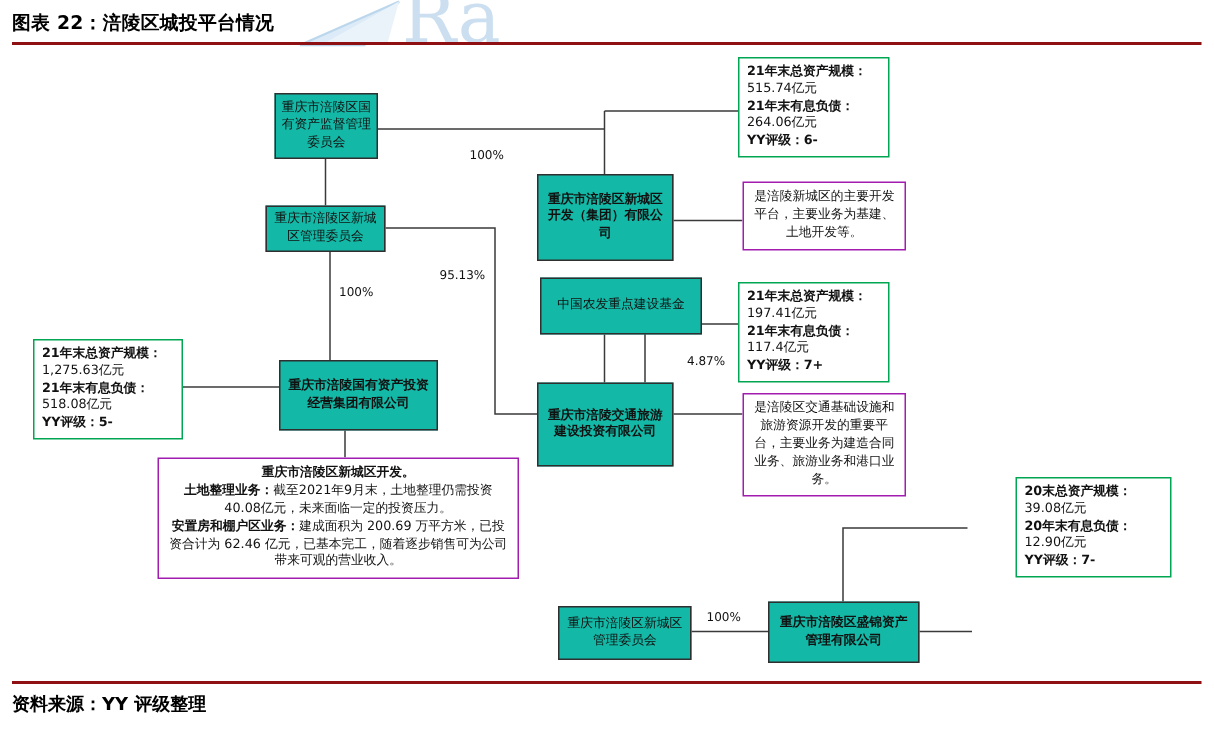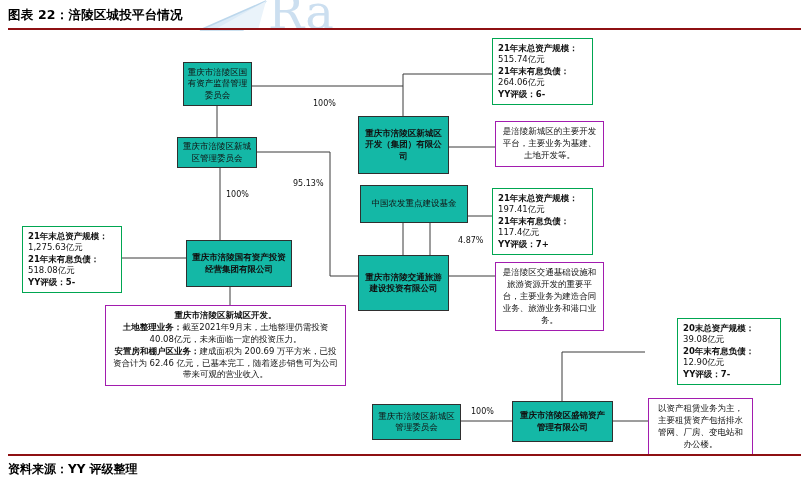--- a/index.html
+++ b/index.html
@@ -128,9 +128,6 @@
     <div><b>土地整理业务：</b><span>截至2021年9月末，土地整理仍需投资40.08亿元，未来面临一定的投资压力。</span></div>
     <div><b>安置房和棚户区业务：</b><span>建成面积为 200.69 万平方米，已投资合计为 62.46 亿元，已基本完工，随着逐步销售可为公司带来可观的营业收入。</span></div>
   </div>
-  <div class="desc-box" style="left:648px;top:398px;width:105px;">
-    <span>以资产租赁业务为主，主要租赁资产包括排水管网、厂房、变电站和办公楼。</span>
-  </div>
 
   <span class="edge-label" style="left:312px;top:99px;">100%</span>
   <span class="edge-label" style="left:225px;top:190px;">100%</span>

